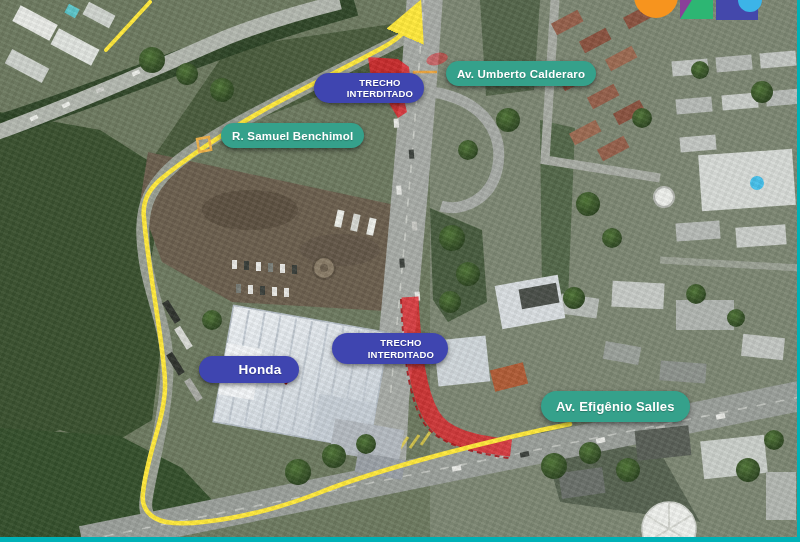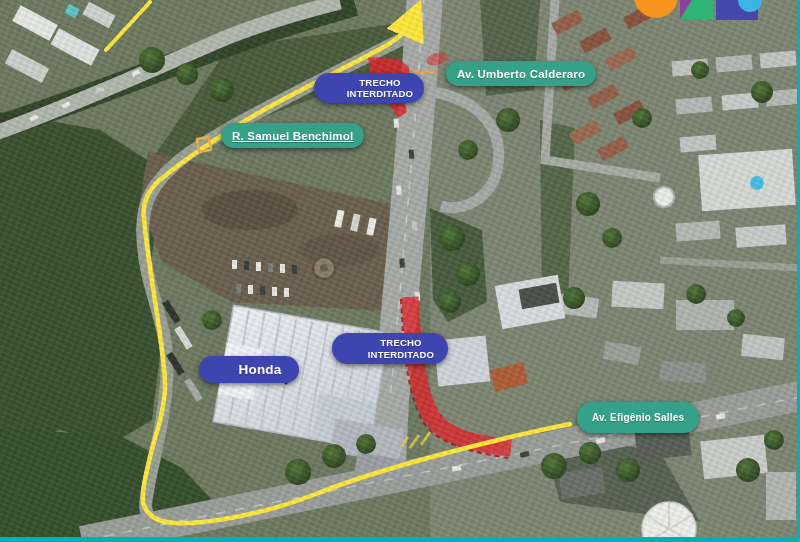--- a/index.html
+++ b/index.html
@@ -25,7 +25,7 @@
   .pill.closure{background:#3f45b0;text-align:center;line-height:1.2;flex-direction:column;}
   .pill.poi{background:#3f45b0;}
   #lbl-umberto{left:446px;top:61px;height:25px;padding:0 11px;font-size:11.5px;}
-  #lbl-samuel{left:221px;top:123px;height:25px;padding:0 11px;font-size:11.5px;text-decoration:underline;}
+  #lbl-samuel{left:221px;top:123px;height:25px;padding:0 11px;font-size:11.5px;}
   #lbl-efigenio{left:541px;top:402px;height:31px;padding:0 15px;font-size:10px;margin-left:36px;}
   #lbl-honda{left:199px;top:356px;height:27px;width:78px;font-size:13.5px;}
   #badge-closure-top{left:314px;top:73px;width:88px;height:30px;font-size:9.5px;}

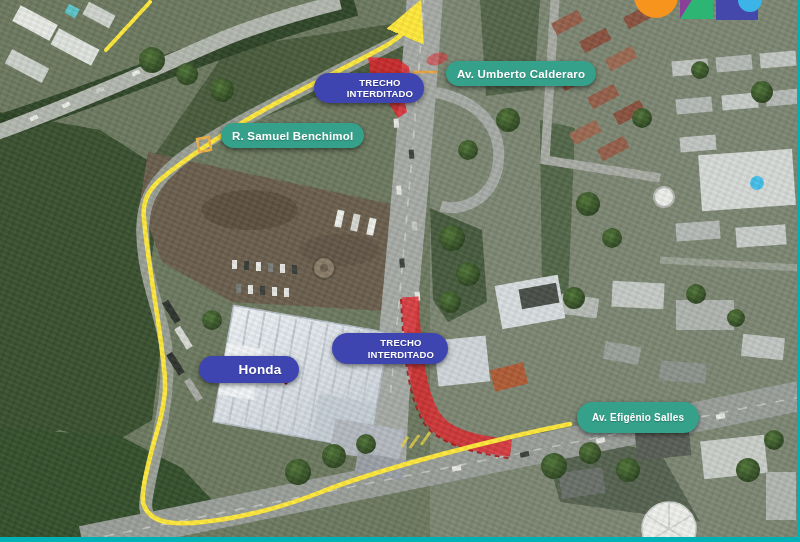--- a/index.html
+++ b/index.html
@@ -26,7 +26,7 @@
   .pill.poi{background:#3f45b0;}
   #lbl-umberto{left:446px;top:61px;height:25px;padding:0 11px;font-size:11.5px;}
   #lbl-samuel{left:221px;top:123px;height:25px;padding:0 11px;font-size:11.5px;}
-  #lbl-efigenio{left:541px;top:402px;height:31px;padding:0 15px;font-size:10px;margin-left:36px;}
+  #lbl-efigenio{left:541px;top:391px;height:31px;padding:0 15px;font-size:13px;}
   #lbl-honda{left:199px;top:356px;height:27px;width:78px;font-size:13.5px;}
   #badge-closure-top{left:314px;top:73px;width:88px;height:30px;font-size:9.5px;}
   #badge-closure-mid{left:332px;top:333px;width:94px;height:31px;font-size:9.5px;}

